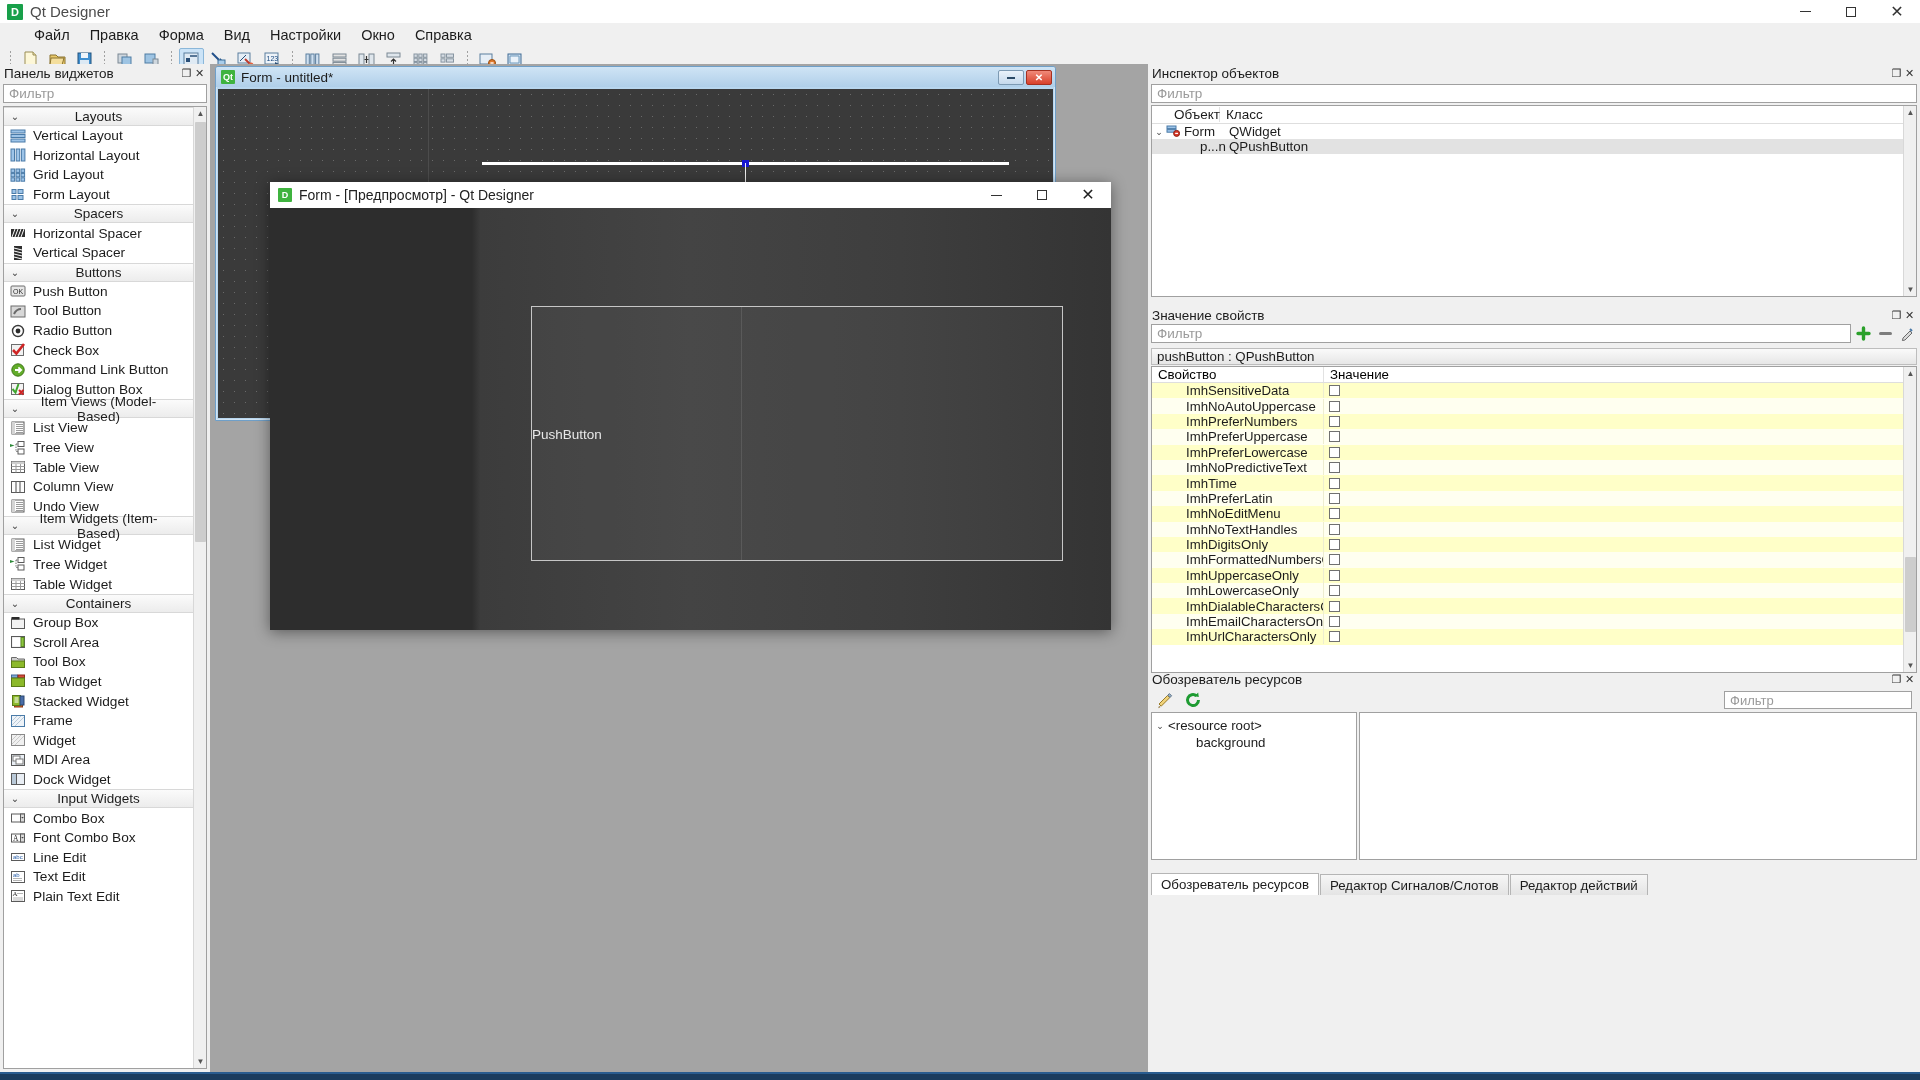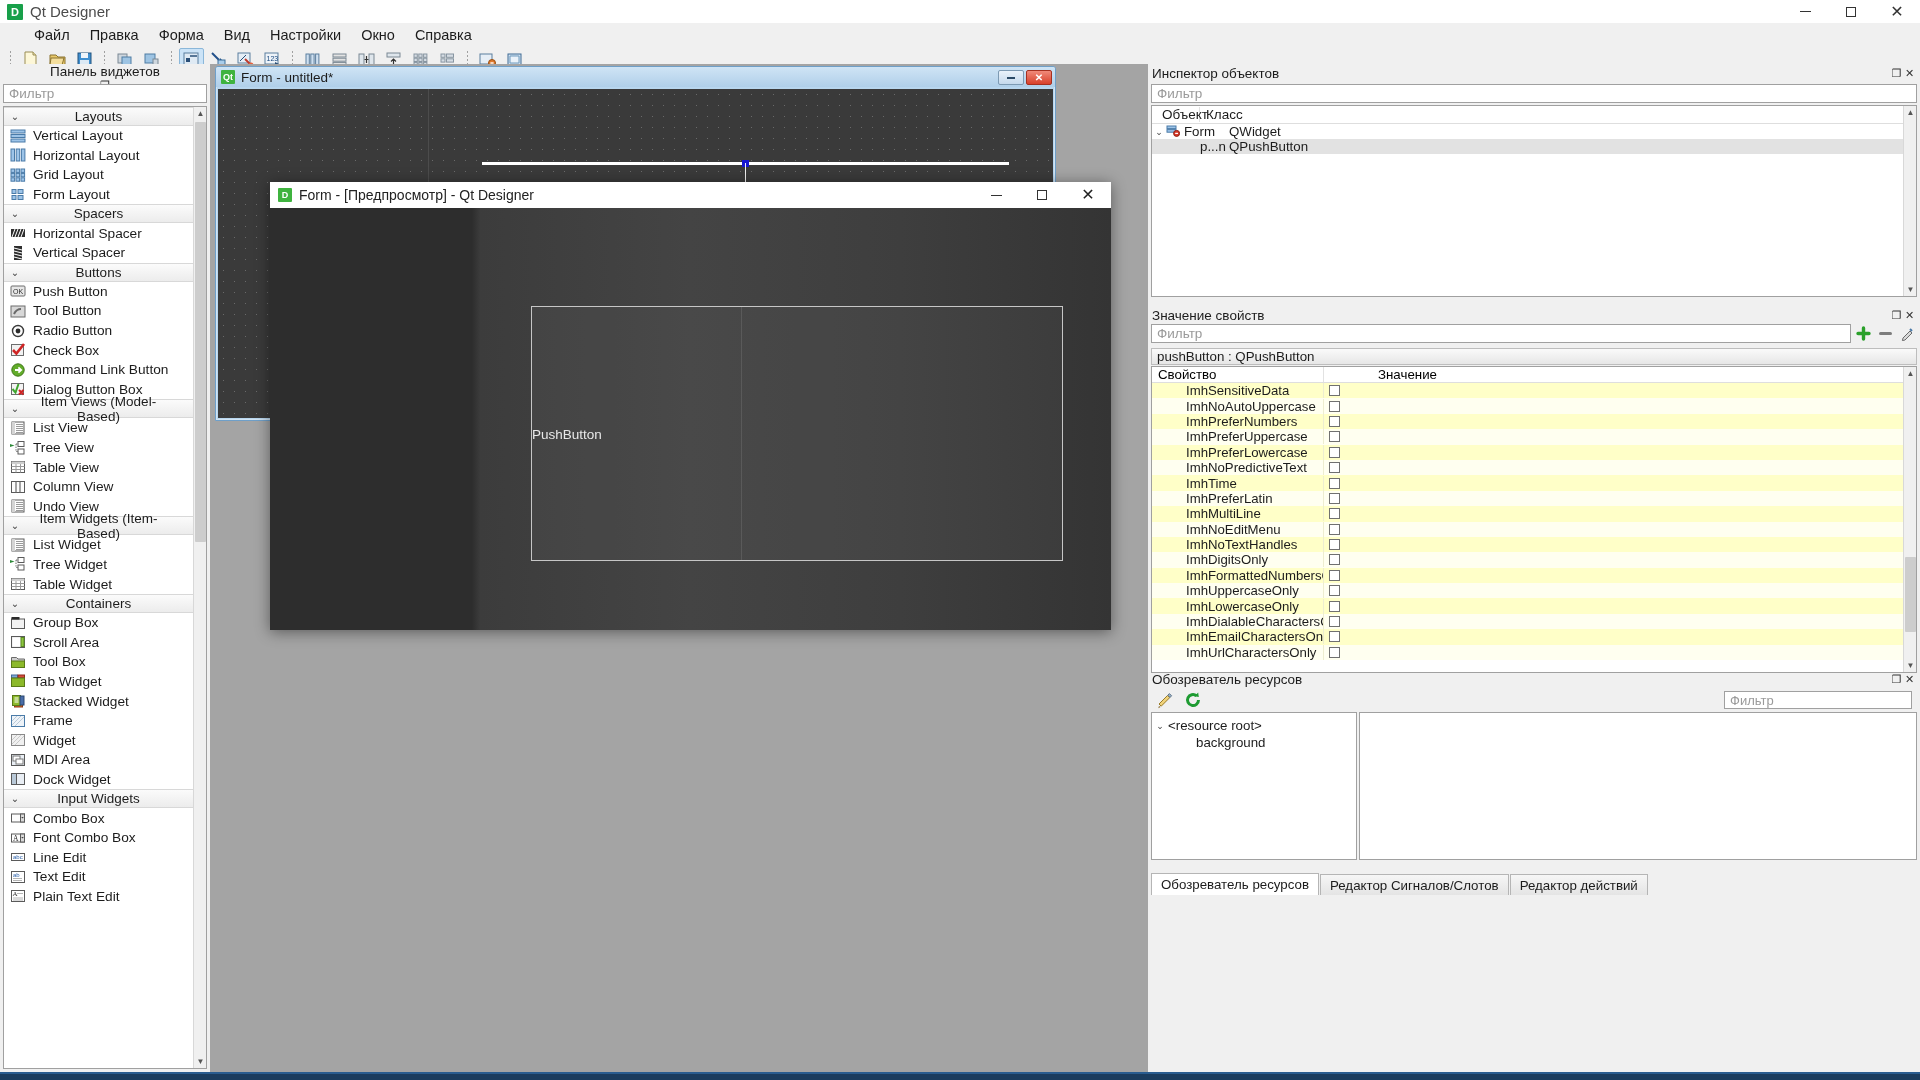--- a/index.html
+++ b/index.html
@@ -77,7 +77,6 @@
     height: 18px; display: flex; align-items: center;
     padding: 0 4px; font-size: 13.5px; color: #1c1c1c;
     background: #f0f0f0;
-    flex-direction: column;
   }
   .dock-header .t { flex: 1; }
   .dock-btn { width: 13px; height: 13px; display:flex; align-items:center; justify-content:center; font-size: 11px; color: #333; }

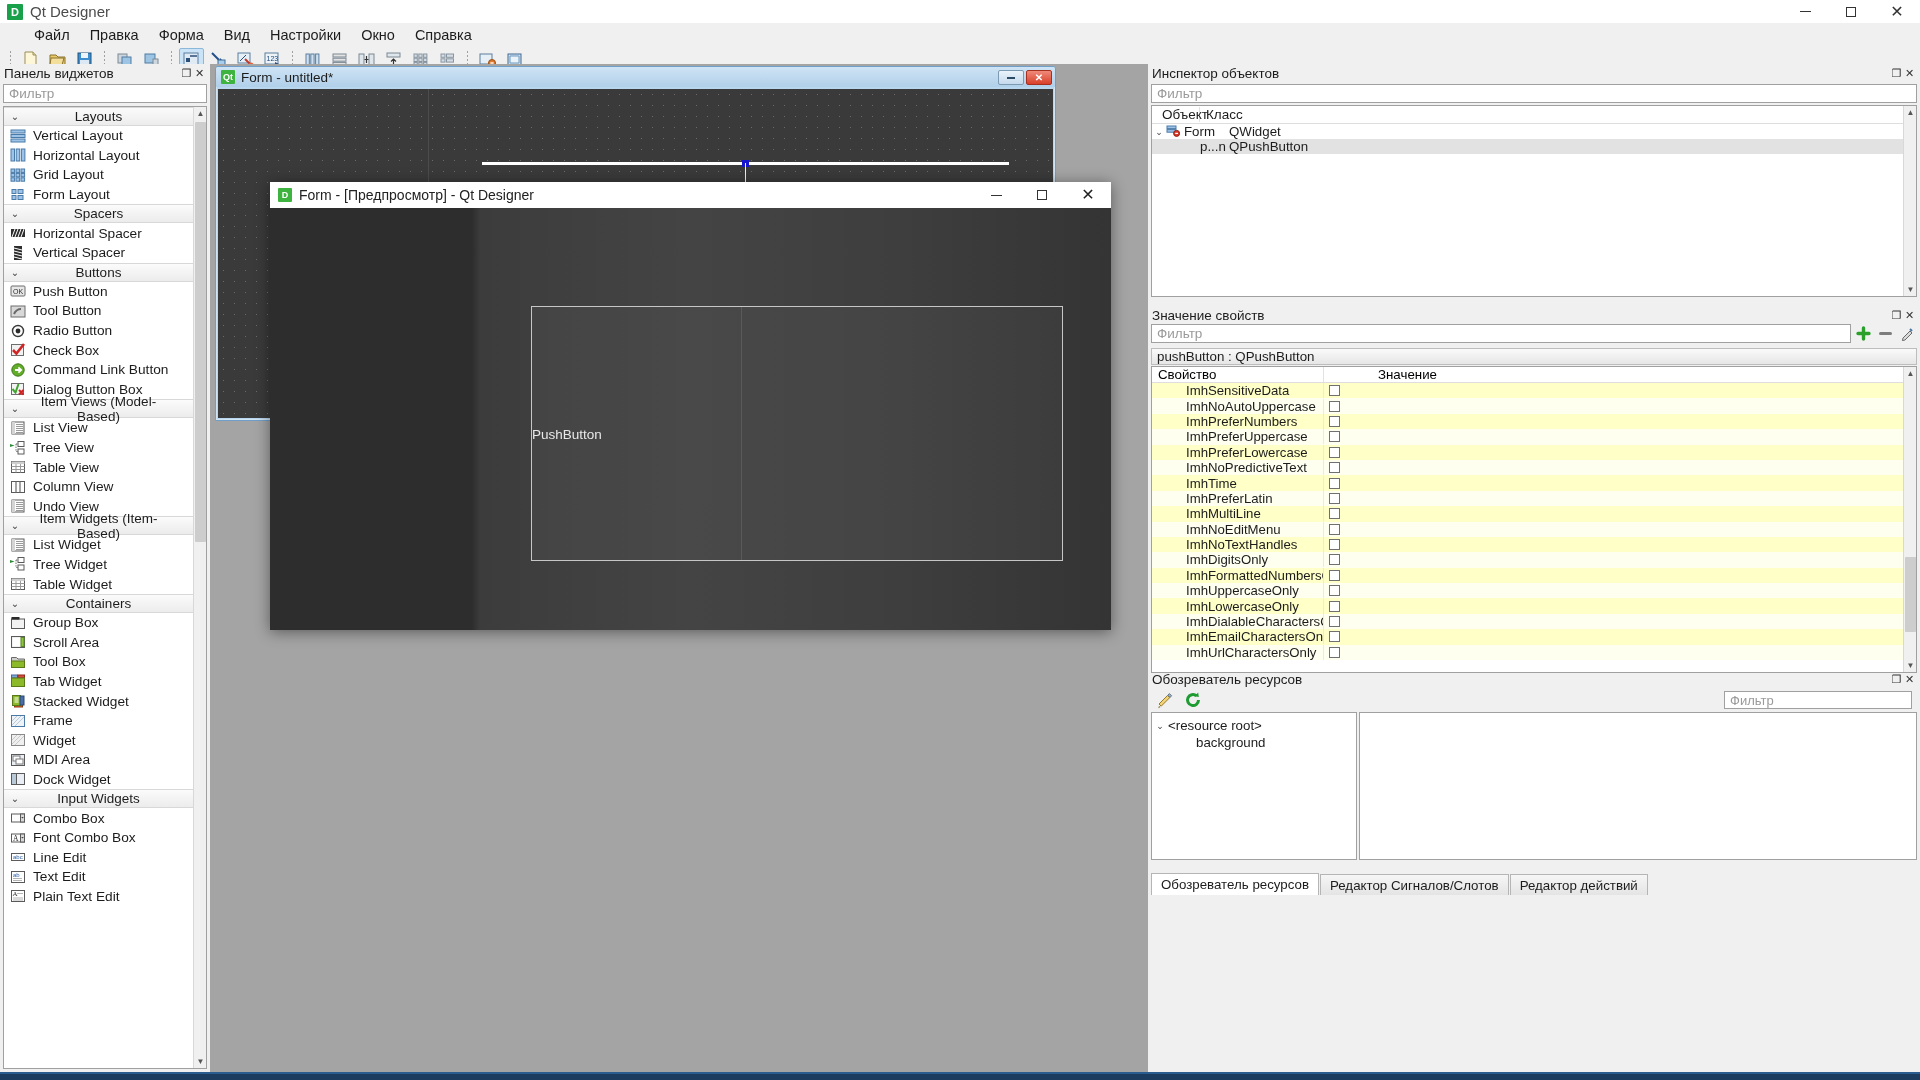--- a/index.html
+++ b/index.html
@@ -201,7 +201,7 @@
     height: 18px; display: flex; align-items: center;
     background: #fff; border-bottom: 1px solid #dedede; font-size: 13.5px; color: #1c1c1c;
   }
-  .th-obj { width: 48px; padding-left: 10px; border-right: 1px solid #e2e2e2; }
+  .th-obj { width: 68px; padding-left: 22px; border-right: 1px solid #e2e2e2; }
   .th-cls { padding-left: 6px; }
   .tree-row { height: 15px; display: flex; align-items: center; font-size: 13.3px; color: #1c1c1c; }
   .tree-row.sel { background: #e2e2e2; }

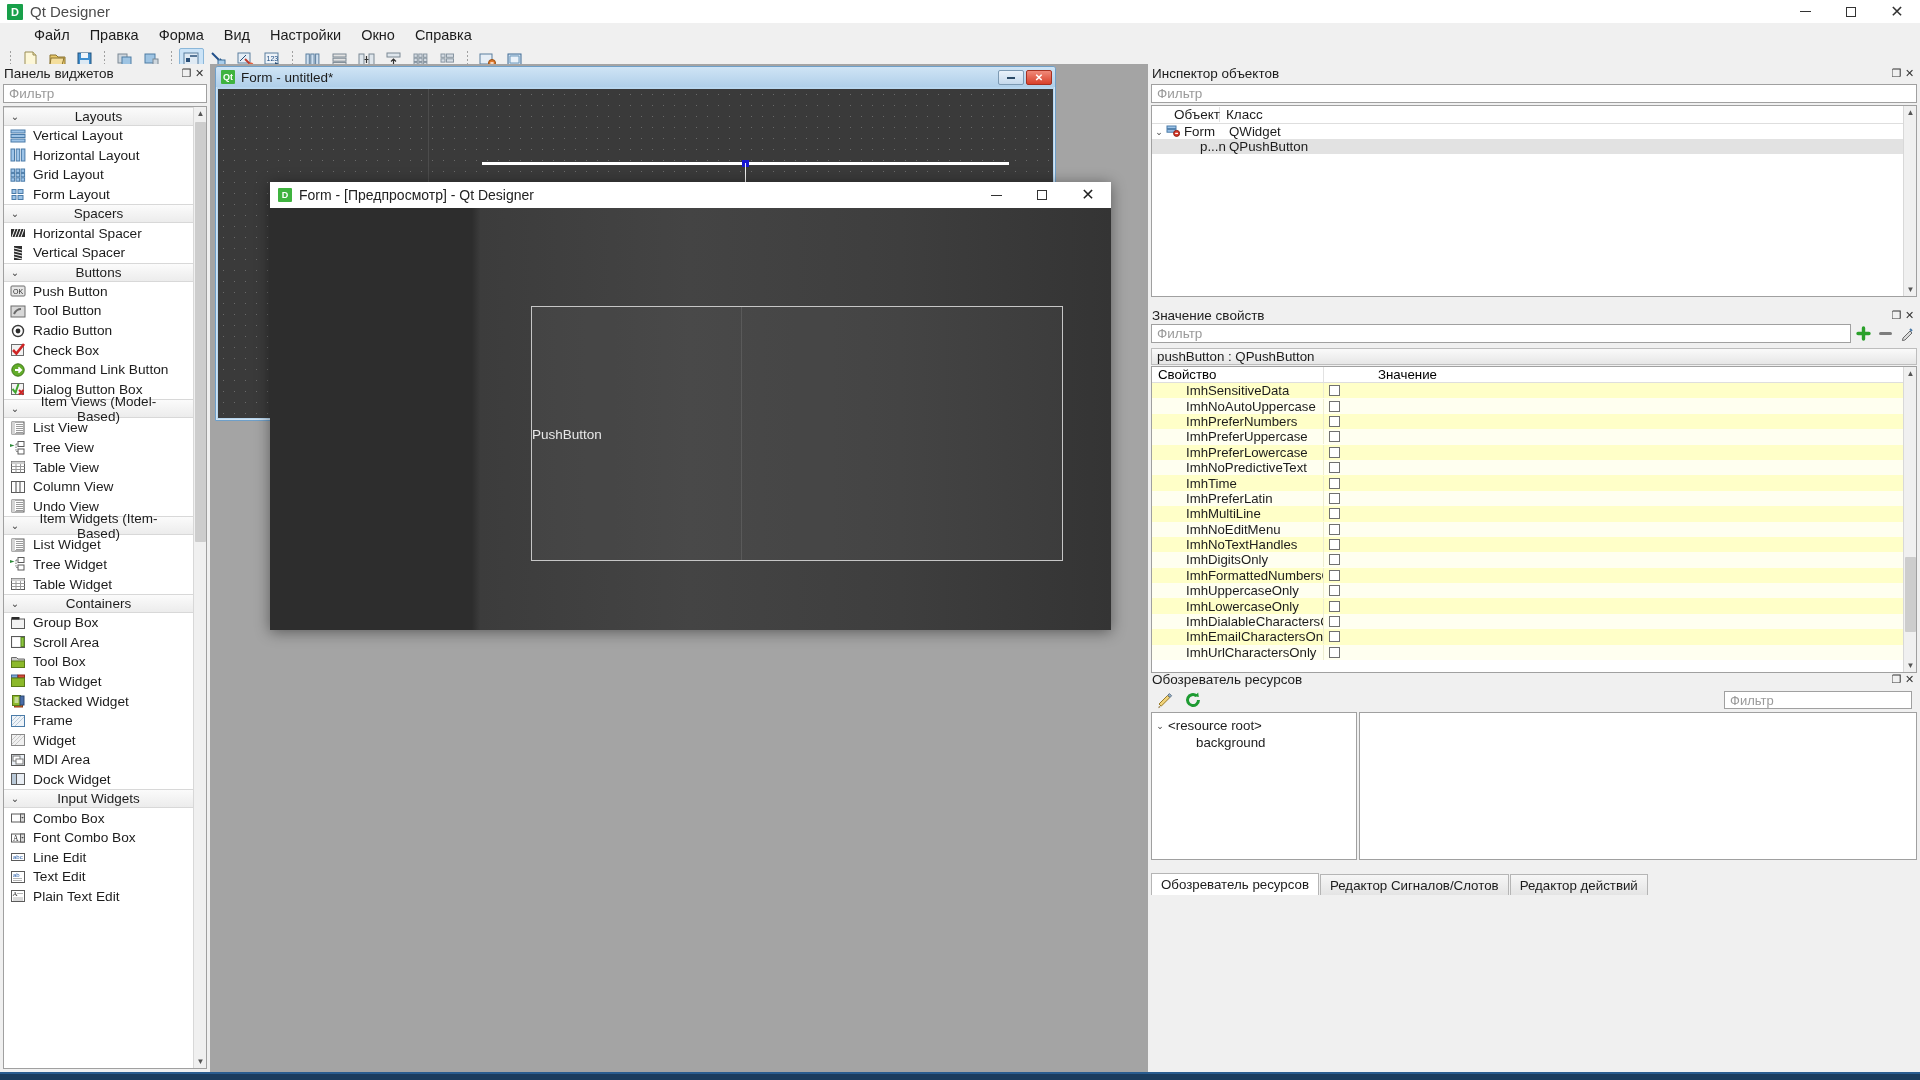--- a/index.html
+++ b/index.html
@@ -224,7 +224,7 @@
   .pe-table { margin: 1px 3px 0 3px; background: #fff; border: 1px solid #a0a0a0; position: relative; overflow: hidden; }
   .pe-head { height: 16px; display: flex; background: #fff; border-bottom: 1px solid #dedede; font-size: 13.3px; }
   .pe-h1 { width: 172px; padding-left: 6px; border-right: 1px solid #e2e2e2; }
-  .pe-h2 { padding-left: 6px; margin-left: 48px; }
+  .pe-h2 { padding-left: 6px; }
   .pe-rows { position: relative; }
   .pe-row { height: 15.4px; display: flex; align-items: center; font-size: 13.2px; color: #1c1c1c; }
   .pe-row:nth-child(odd)  { background: #ffffc8; }

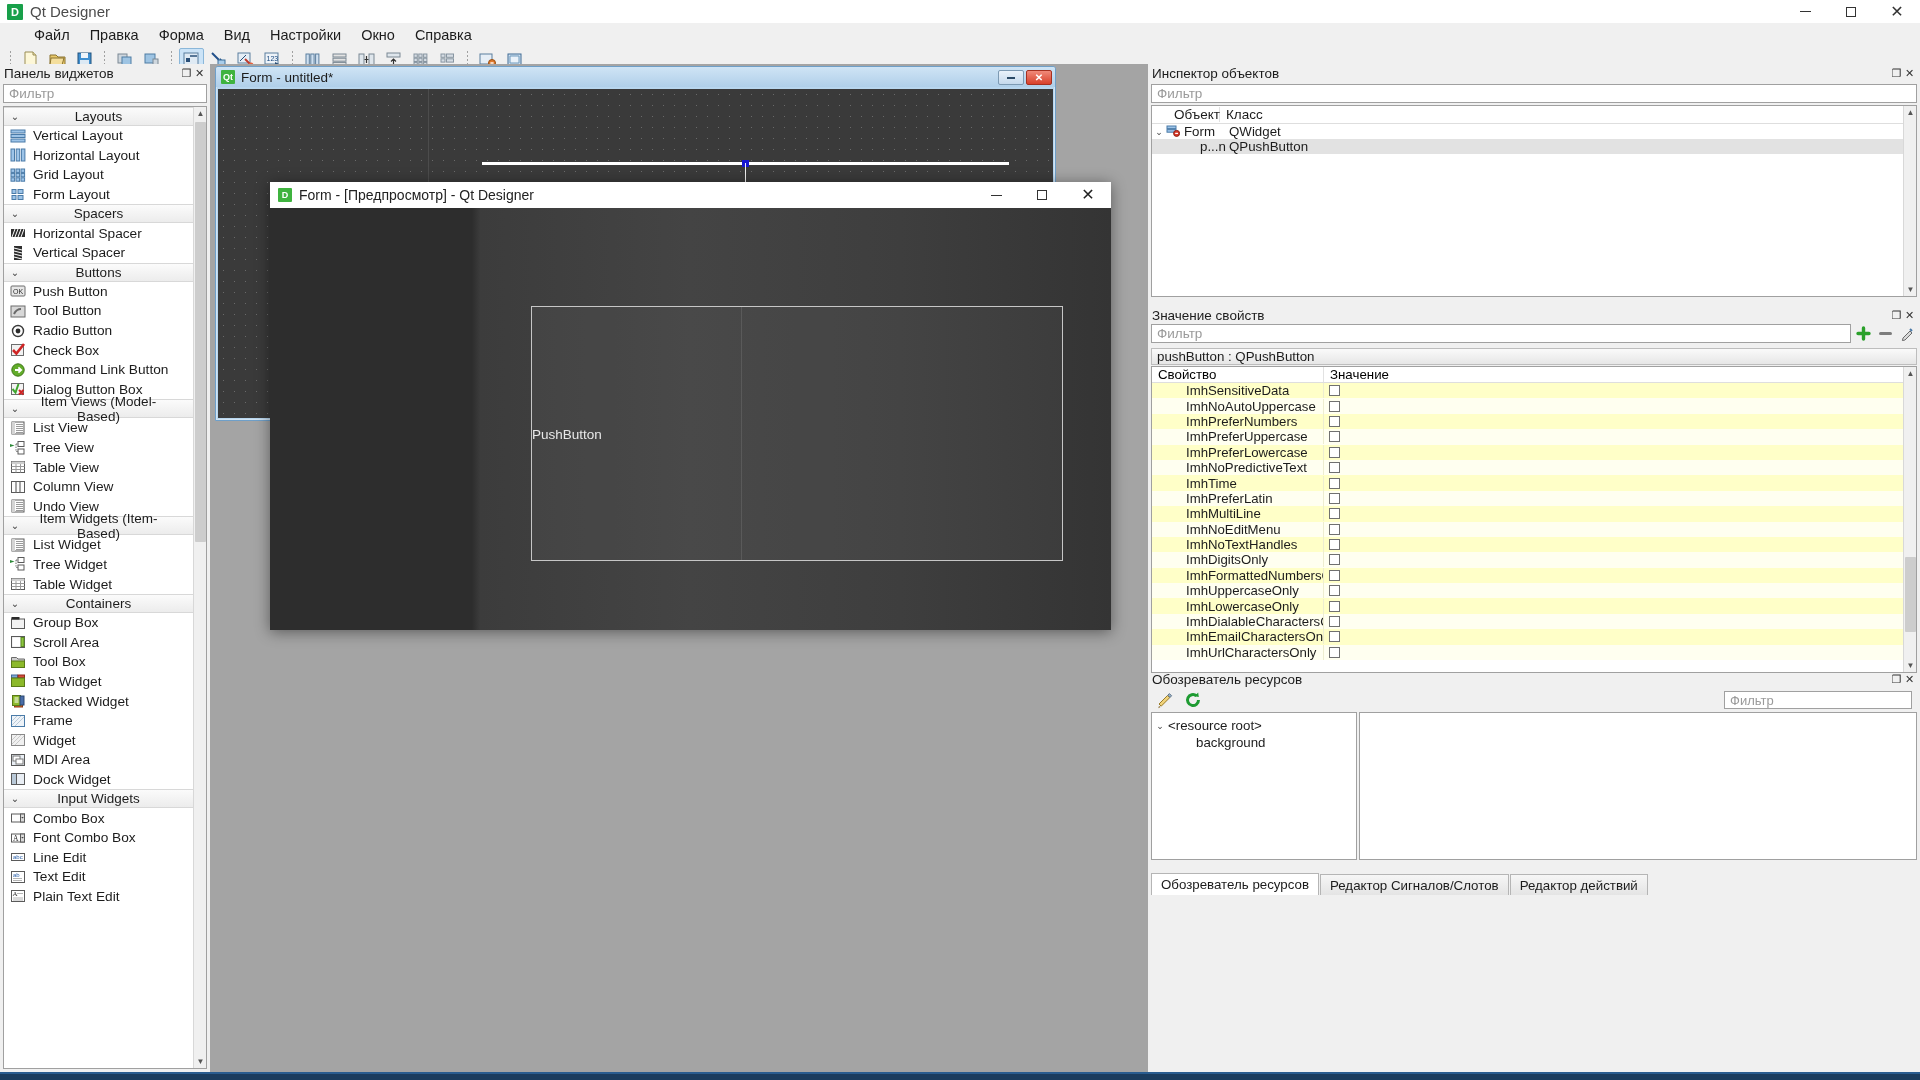--- a/index.html
+++ b/index.html
@@ -1024,12 +1024,6 @@
               </span>
             </div>
             <div class="pe-row">
-              <span class="pe-name">ImhMultiLine</span>
-              <span class="pe-val">
-                <span class="pe-cb"></span>
-              </span>
-            </div>
-            <div class="pe-row">
               <span class="pe-name">ImhNoEditMenu</span>
               <span class="pe-val">
                 <span class="pe-cb"></span>

